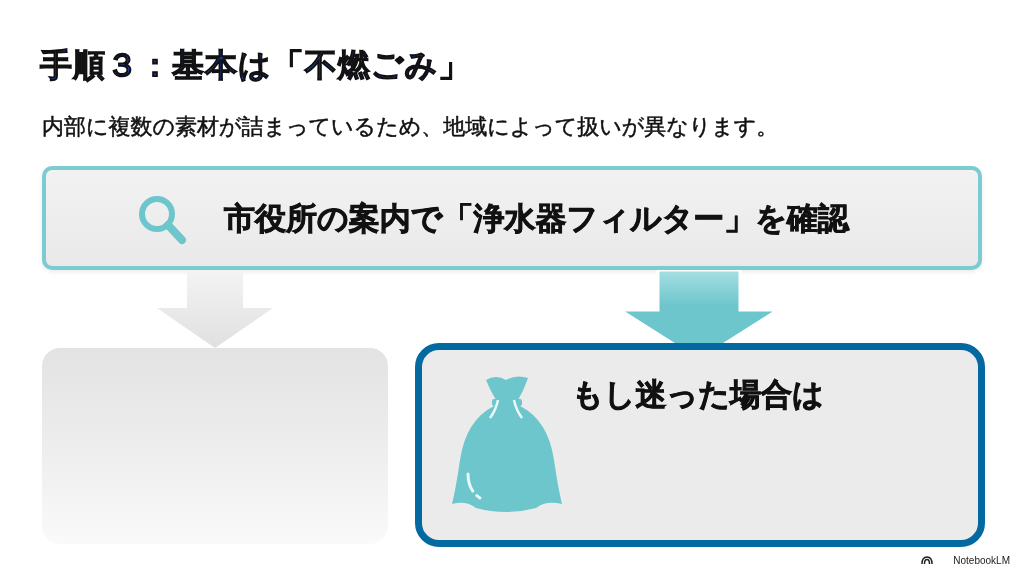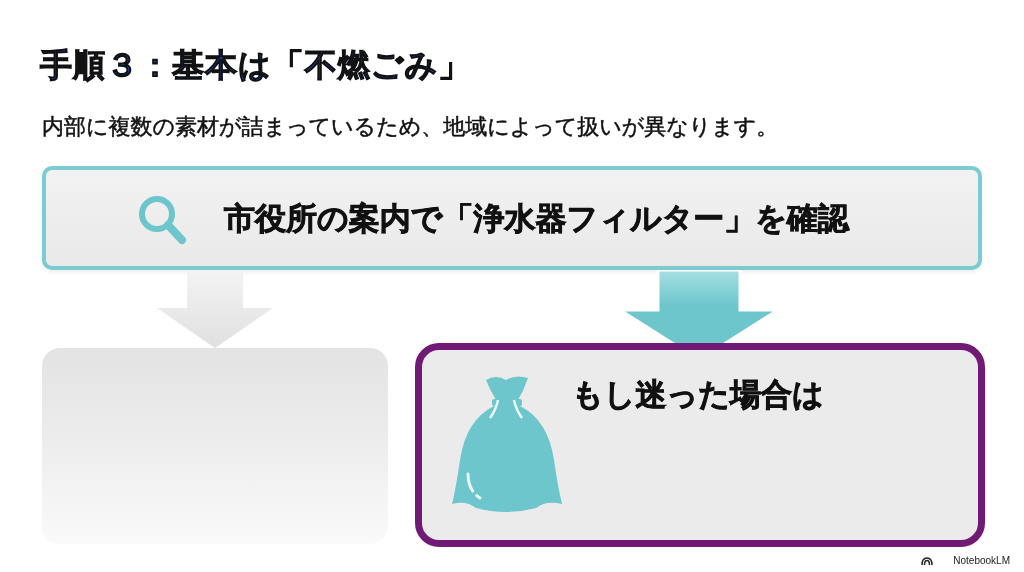--- a/index.html
+++ b/index.html
@@ -52,7 +52,7 @@
     .result-box {
       position: absolute; left: 415px; top: 343px;
       width: 570px; height: 204px;
-      border: 7px solid #701a75; border-radius: 24px;
+      border: 7px solid #0369a1; border-radius: 24px;
       background: #ebebeb;
     }
     .result-box .bag-icon {

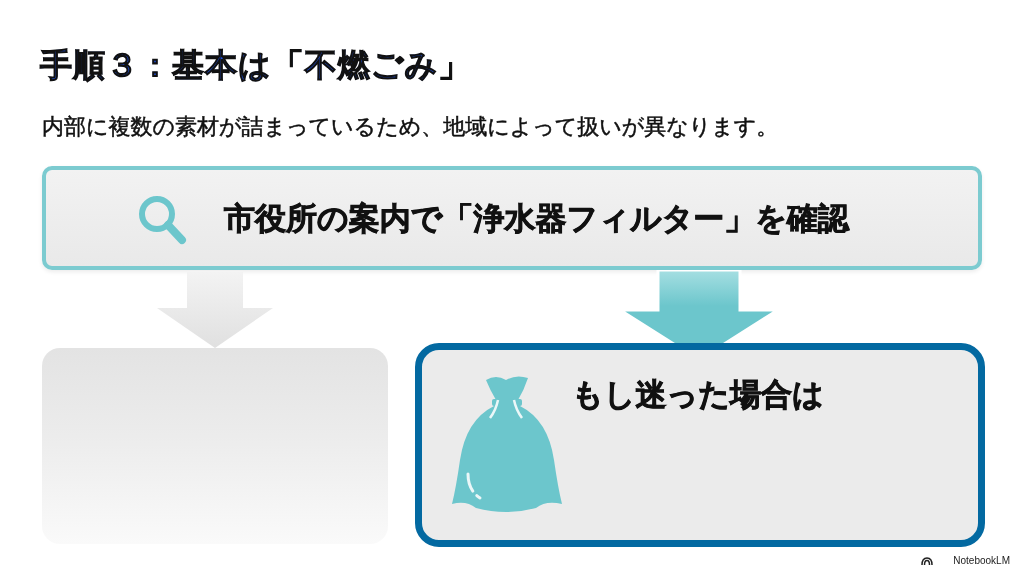--- a/index.html
+++ b/index.html
@@ -67,7 +67,7 @@
 
     .watermark {
       position: absolute; right: 14px; bottom: 6px;
-      font-size: 10px; color: #222; display: flex; align-items: flex-end; gap: 20px;
+      font-size: 10px; color: #222; display: flex; align-items: flex-start; gap: 20px;
       font-family: "Liberation Sans", sans-serif;
     }
   </style>

